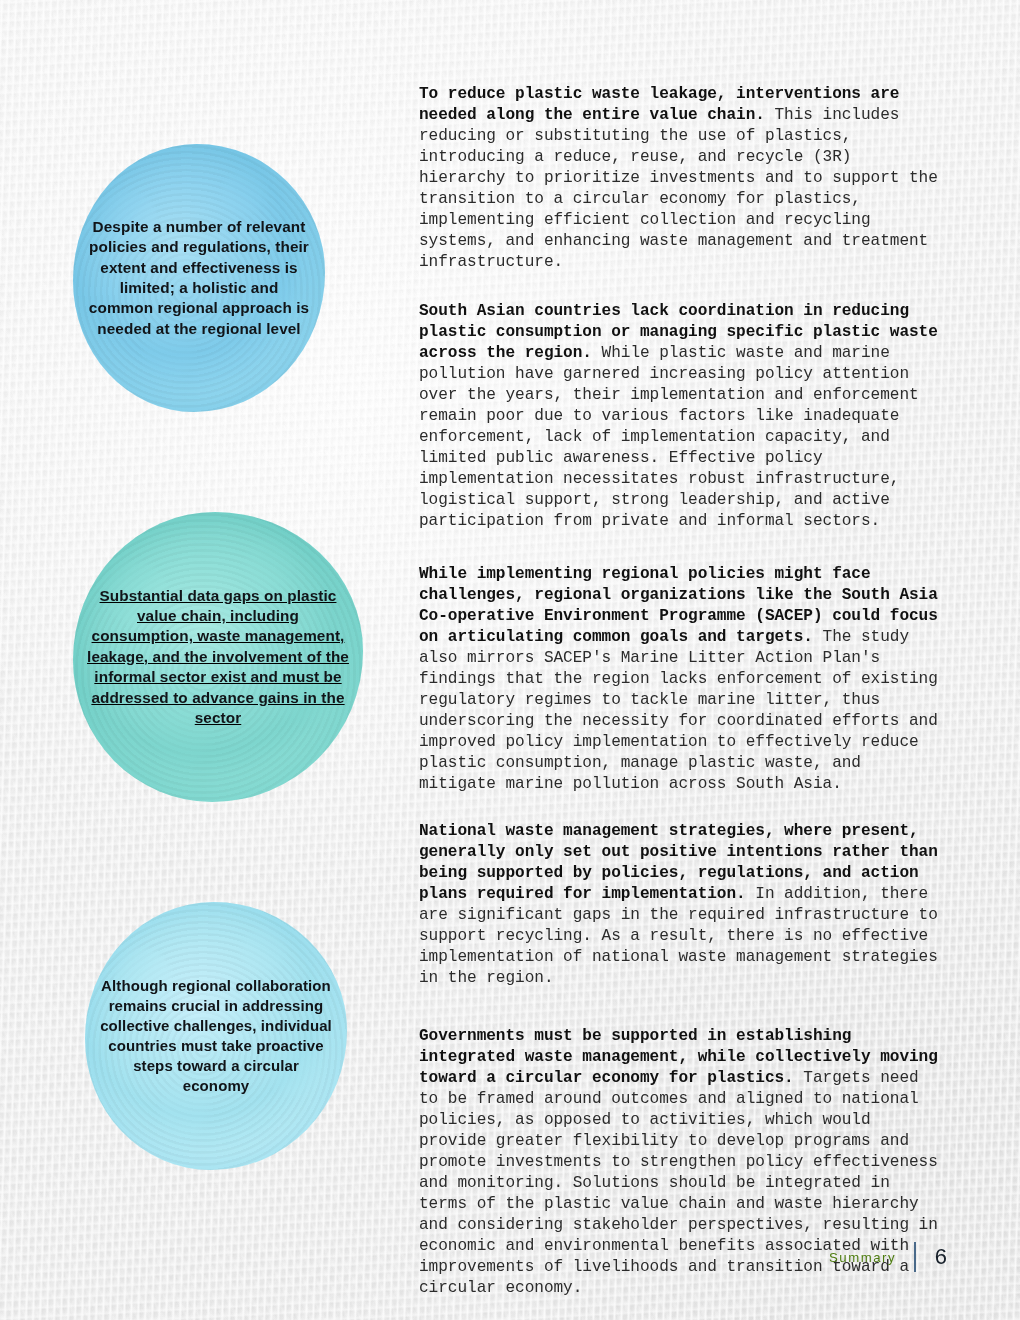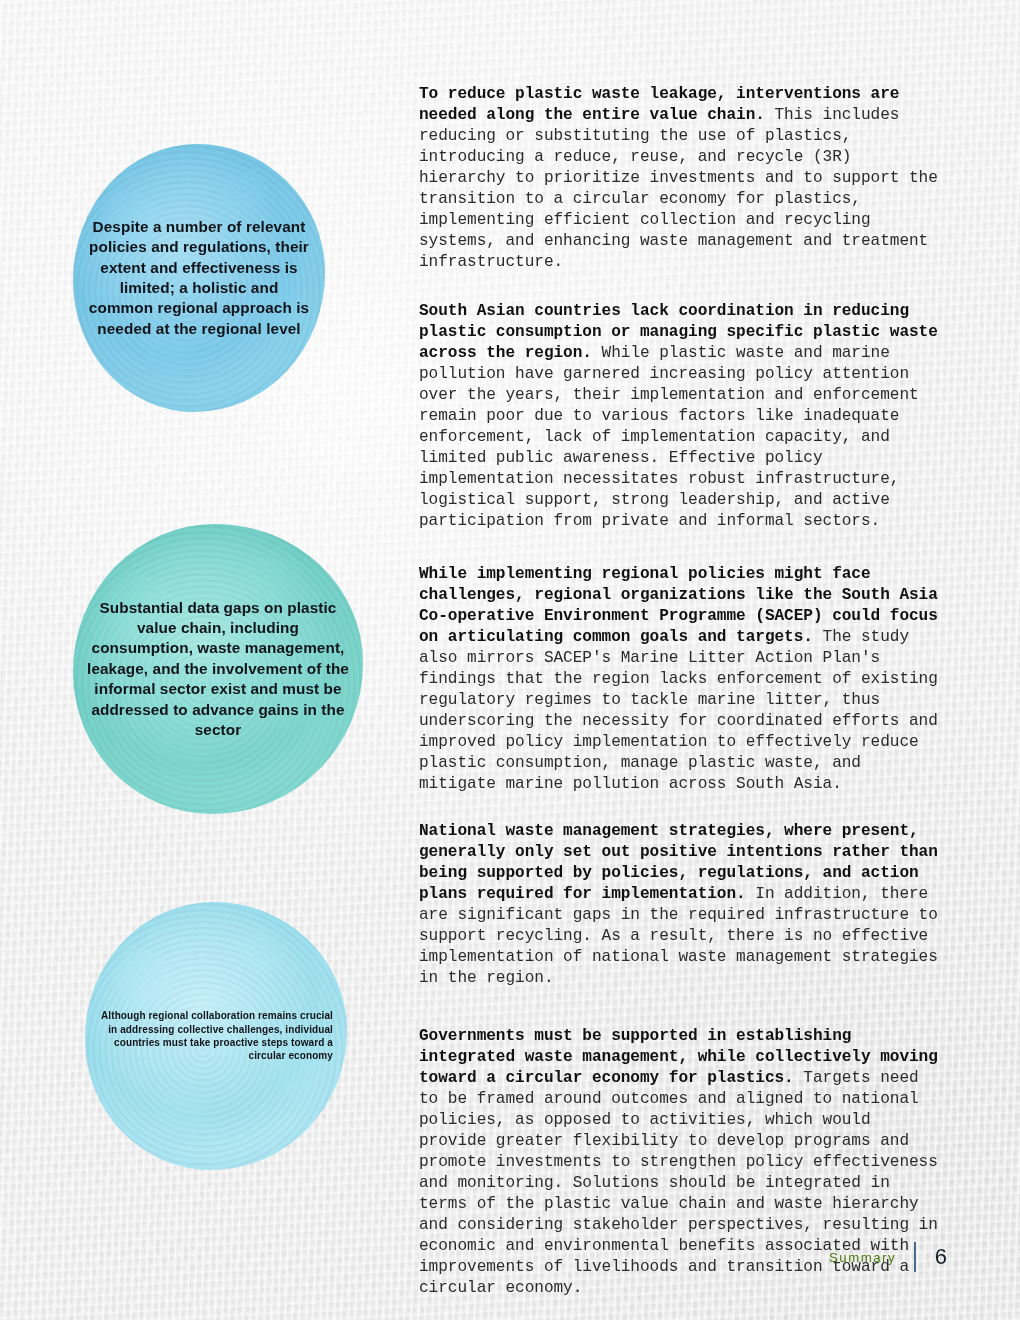--- a/index.html
+++ b/index.html
@@ -118,7 +118,7 @@
   #blob-1 .label { font-size: 15.3px; }
 
   
-  #blob-2 { left: 73px; top: 524px; width: 290px; height: 290px; }
+  #blob-2 { left: 73px; top: 512px; width: 290px; height: 290px; text-decoration: underline; }
   #blob-2 .ink {
     background:
       radial-gradient(ellipse 64% 60% at 44% 40%, #a9eae3 0%, #8fdfd8 40%, #7ed6ce 72%, #93e2da 100%);

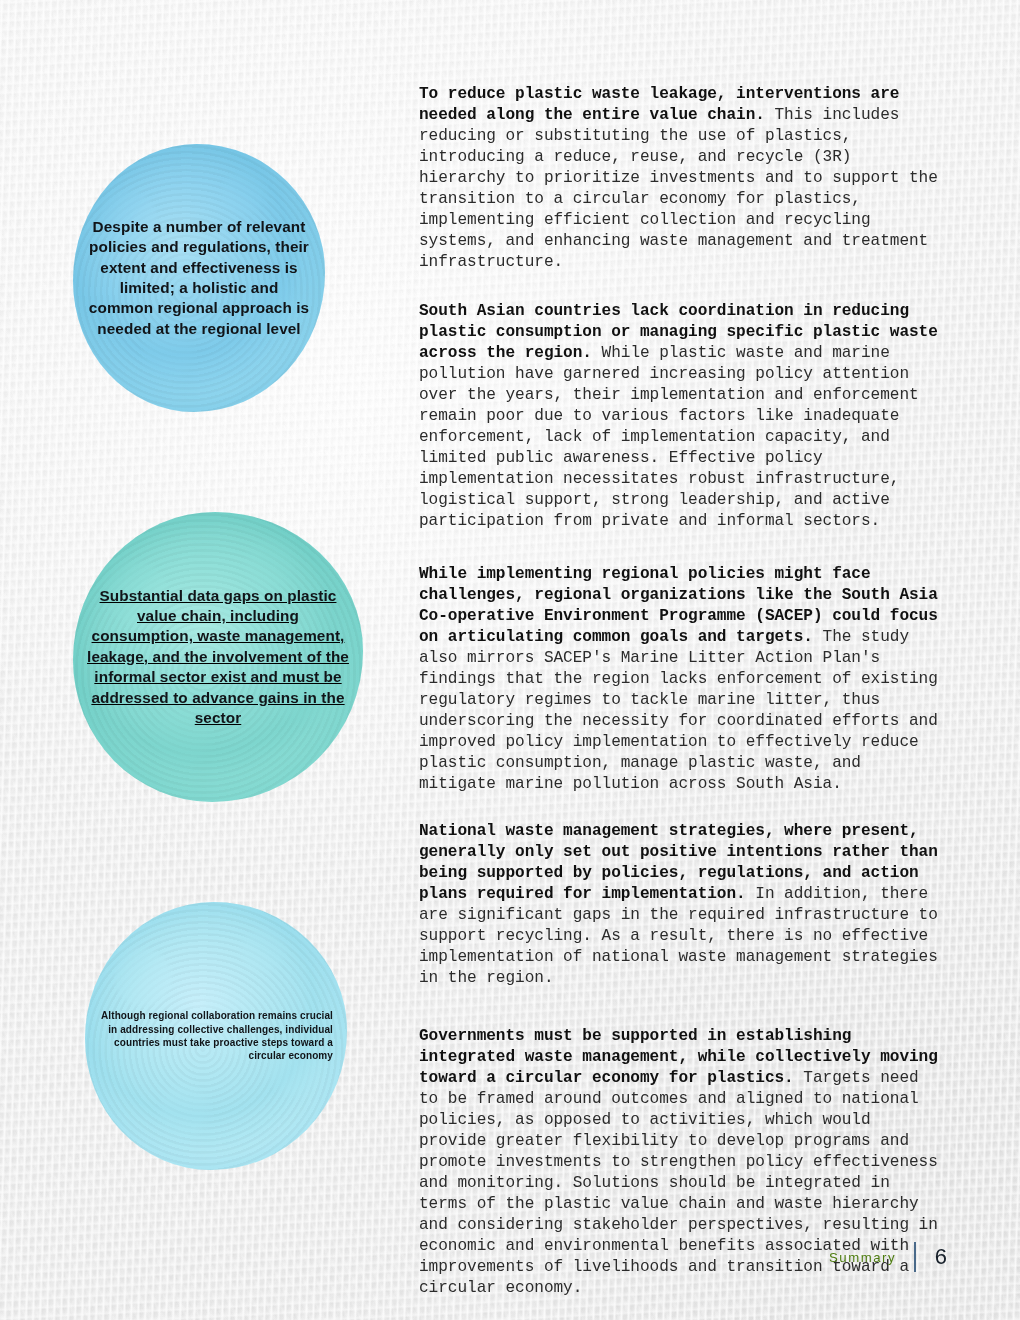--- a/index.html
+++ b/index.html
@@ -133,7 +133,7 @@
       radial-gradient(ellipse 62% 58% at 43% 38%, #c7effa 0%, #b2e8f3 42%, #a3e2ef 72%, #b8ebf5 100%);
     box-shadow: inset 0 0 32px rgba(120,205,230,.42);
   }
-  #blob-3 .label { font-size: 10px; text-align: right; }
+  #blob-3 .label { font-size: 15px; }
 
   
   .text-col {

